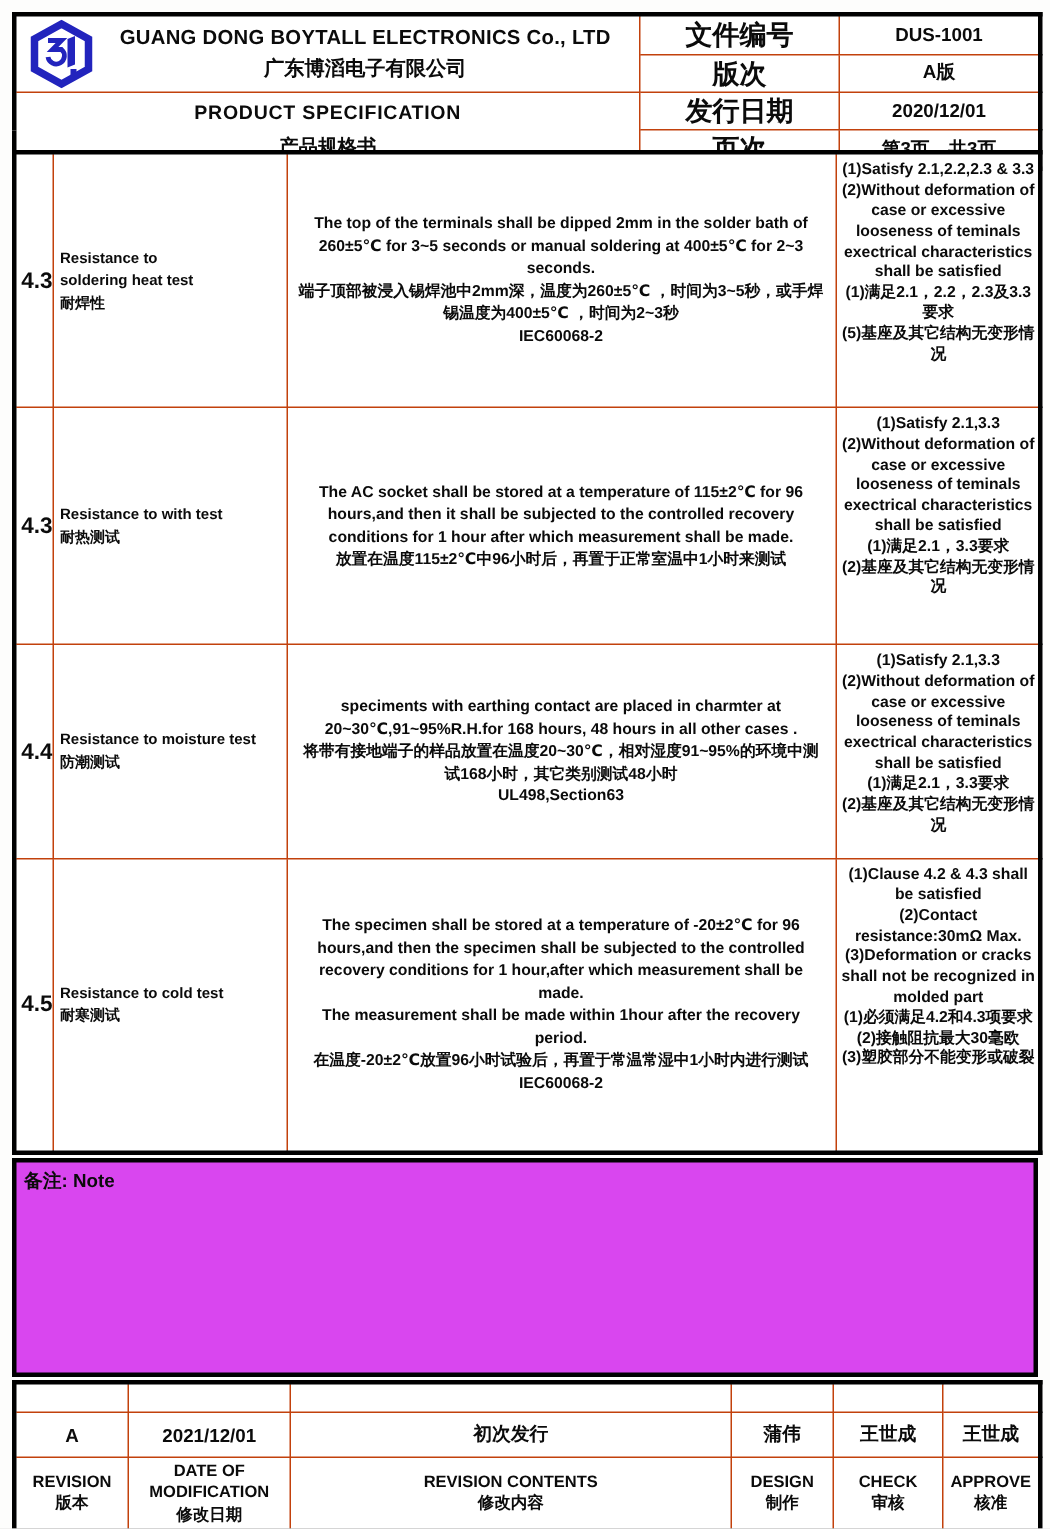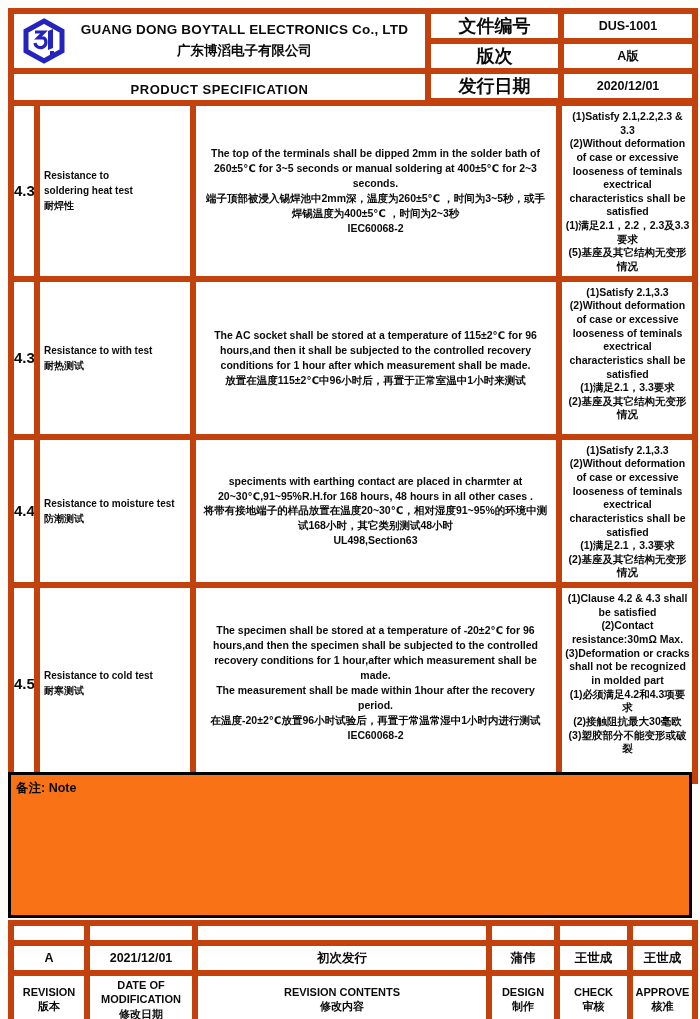--- a/index.html
+++ b/index.html
@@ -10,7 +10,7 @@
     font-weight:bold; color:#0b0b0b; margin:0 auto; overflow:hidden;
   }
   table { border-collapse:collapse; table-layout:fixed; position:absolute; background:#fff; }
-  td { border:6px solid #c2410c; padding:0; overflow:hidden; }
+  td { border:1px solid #c2410c; padding:0; overflow:hidden; }
 
   
   .hdr { left:8px; top:8px; width:684px; height:87px; border:3px solid #000; }

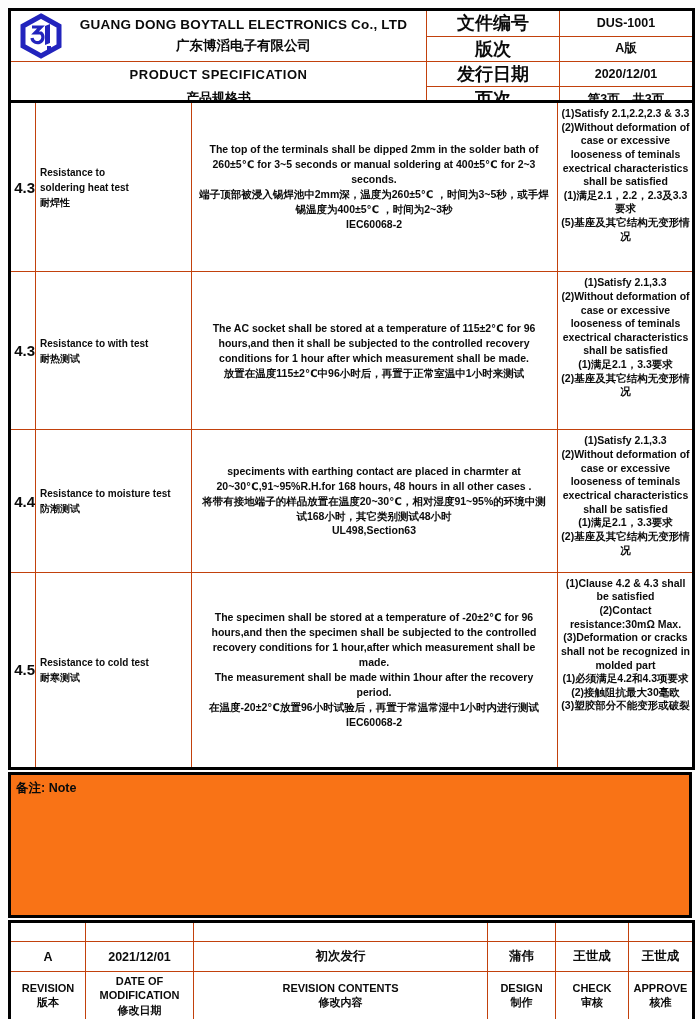--- a/index.html
+++ b/index.html
@@ -37,7 +37,7 @@
   
   .note-box {
     position:absolute; left:8px; top:772px; width:684px; height:146px;
-    border:3px solid #000; background:#f97316; padding:3px 5px;
+    border:3px solid #000; background:#d946ef; padding:3px 5px;
   }
   .note-label { font-size:12.5px; }
 

